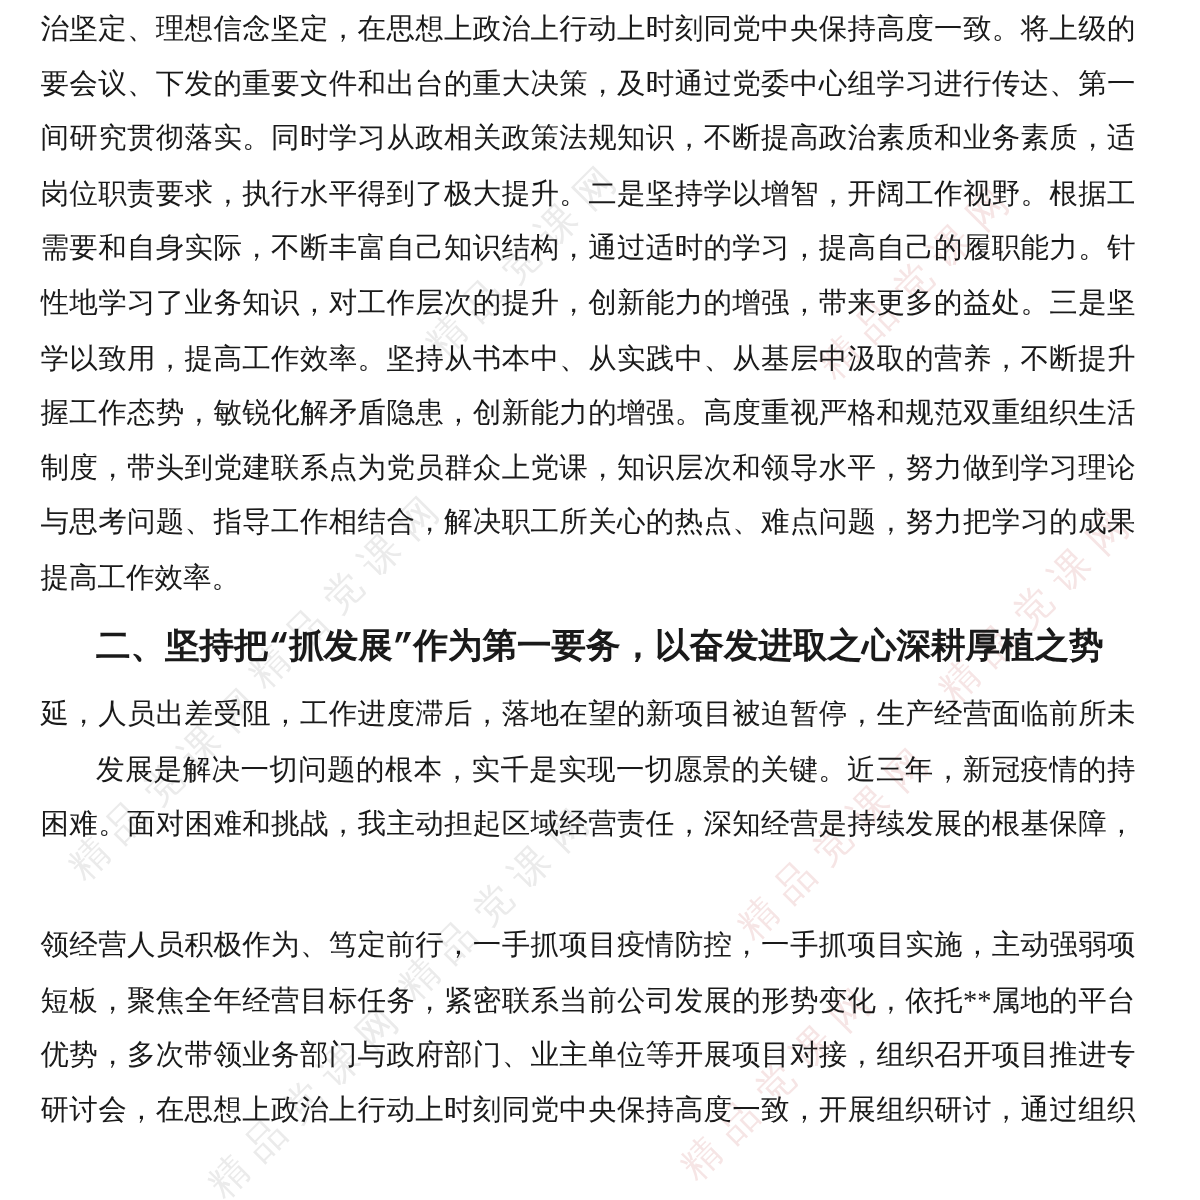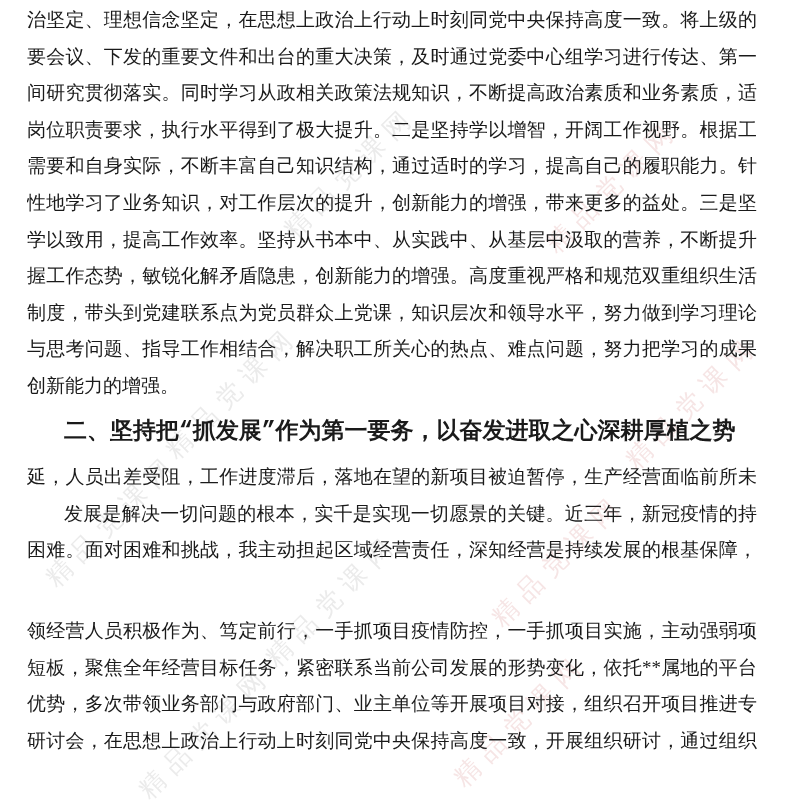--- a/index.html
+++ b/index.html
@@ -97,7 +97,7 @@
     <div class="line fill">握工作态势，敏锐化解矛盾隐患，创新能力的增强。高度重视严格和规范双重组织生活</div>
     <div class="line fill">制度，带头到党建联系点为党员群众上党课，知识层次和领导水平，努力做到学习理论</div>
     <div class="line fill">与思考问题、指导工作相结合，解决职工所关心的热点、难点问题，努力把学习的成果转</div>
-    <div class="line">创新能力的增强。</div>
+    <div class="line">提高工作效率。</div>
 
     <div class="heading">二、坚持把“抓发展”作为第一要务，以奋发进取之心深耕厚植之势</div>
 

